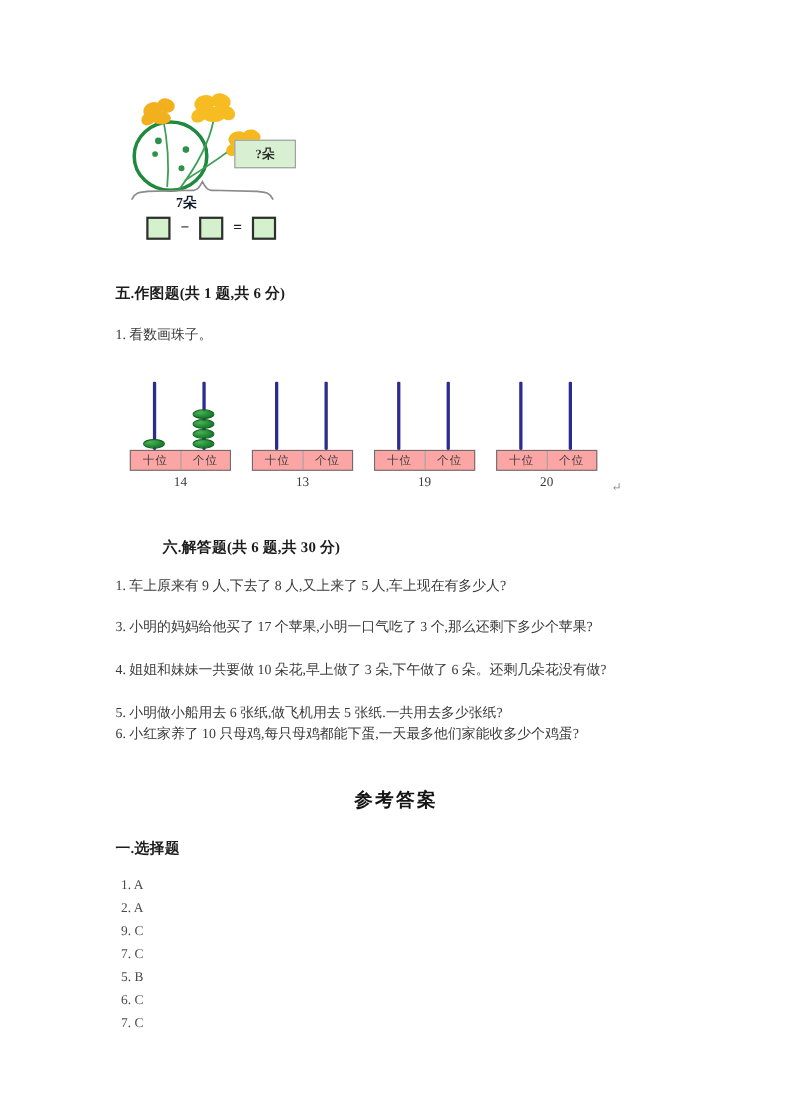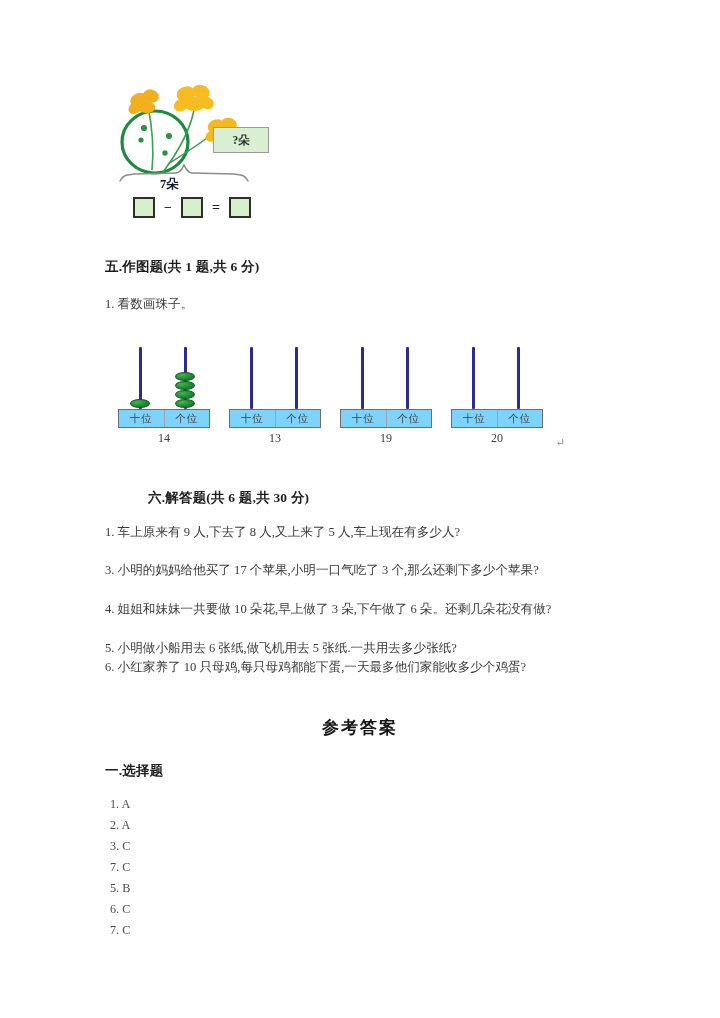--- a/index.html
+++ b/index.html
@@ -101,7 +101,7 @@
     position: absolute; left: 0; top: 66px;
     width: 92px; height: 19px;
     border: 1px solid #6d6d6d; box-sizing: border-box;
-    display: flex; background: #7dd3fc;
+    display: flex; background: #fca5a5;
   }
   .ab-cell {
     flex: 1; display: flex; align-items: center; justify-content: center;

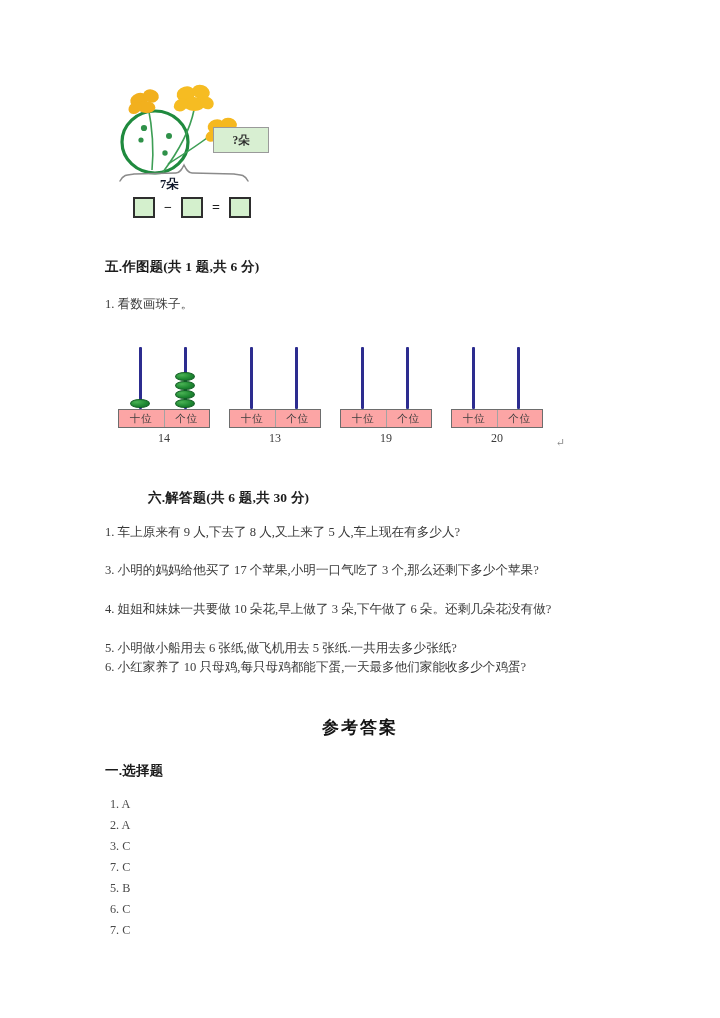--- a/index.html
+++ b/index.html
@@ -245,7 +245,7 @@
 
   <div class="ans-line" style="left:110px; top:797px;">1. A</div>
   <div class="ans-line" style="left:110px; top:818px;">2. A</div>
-  <div class="ans-line" style="left:110px; top:839px;">3. C</div>
+  <div class="ans-line" style="left:110px; top:839px;">9. C</div>
   <div class="ans-line" style="left:110px; top:860px;">7. C</div>
   <div class="ans-line" style="left:110px; top:881px;">5. B</div>
   <div class="ans-line" style="left:110px; top:902px;">6. C</div>

